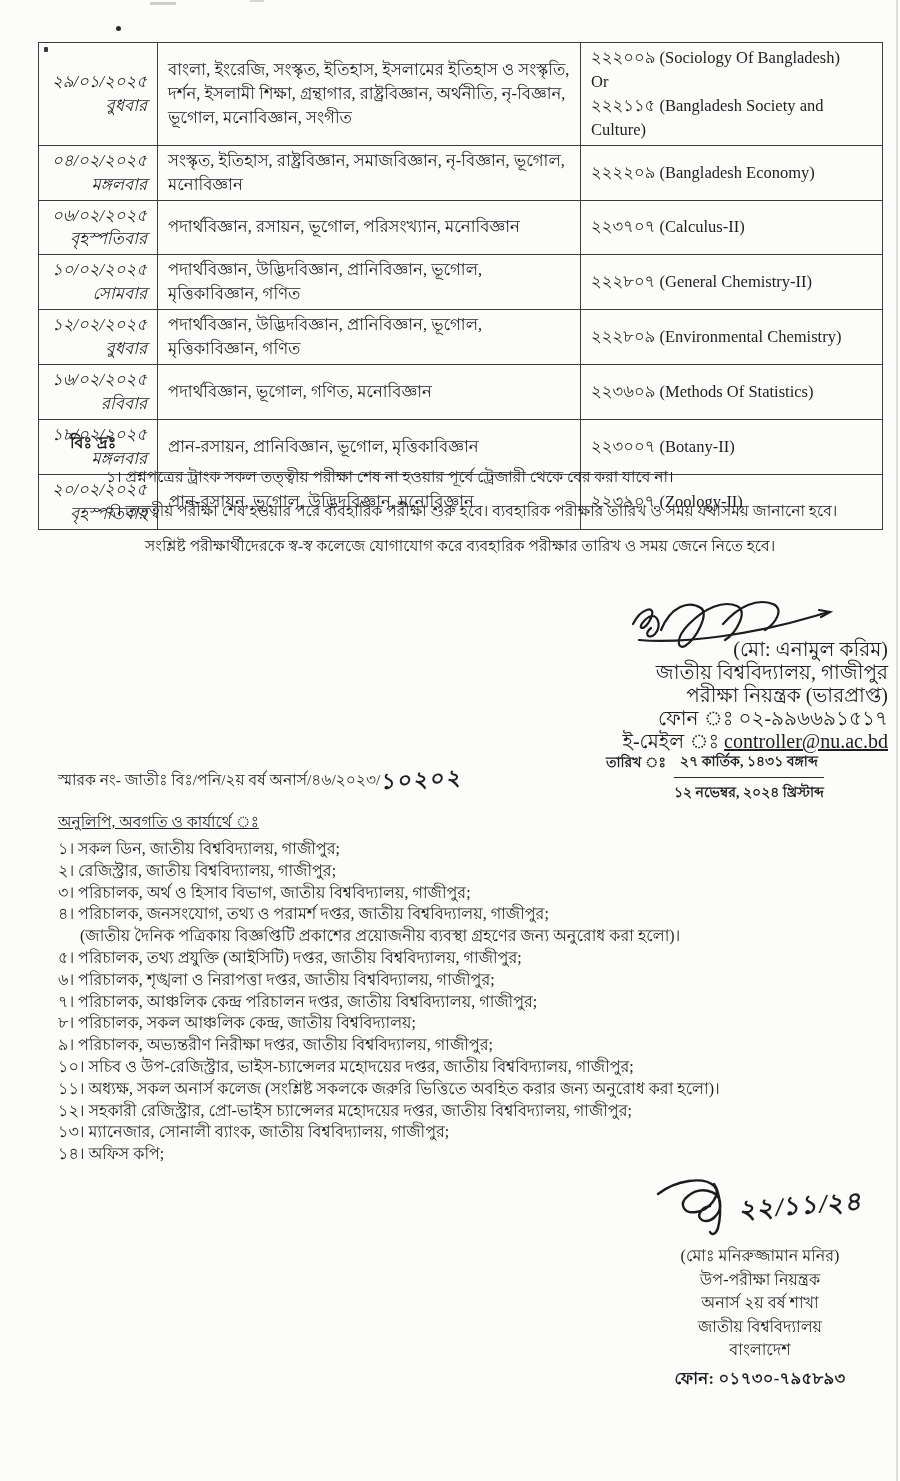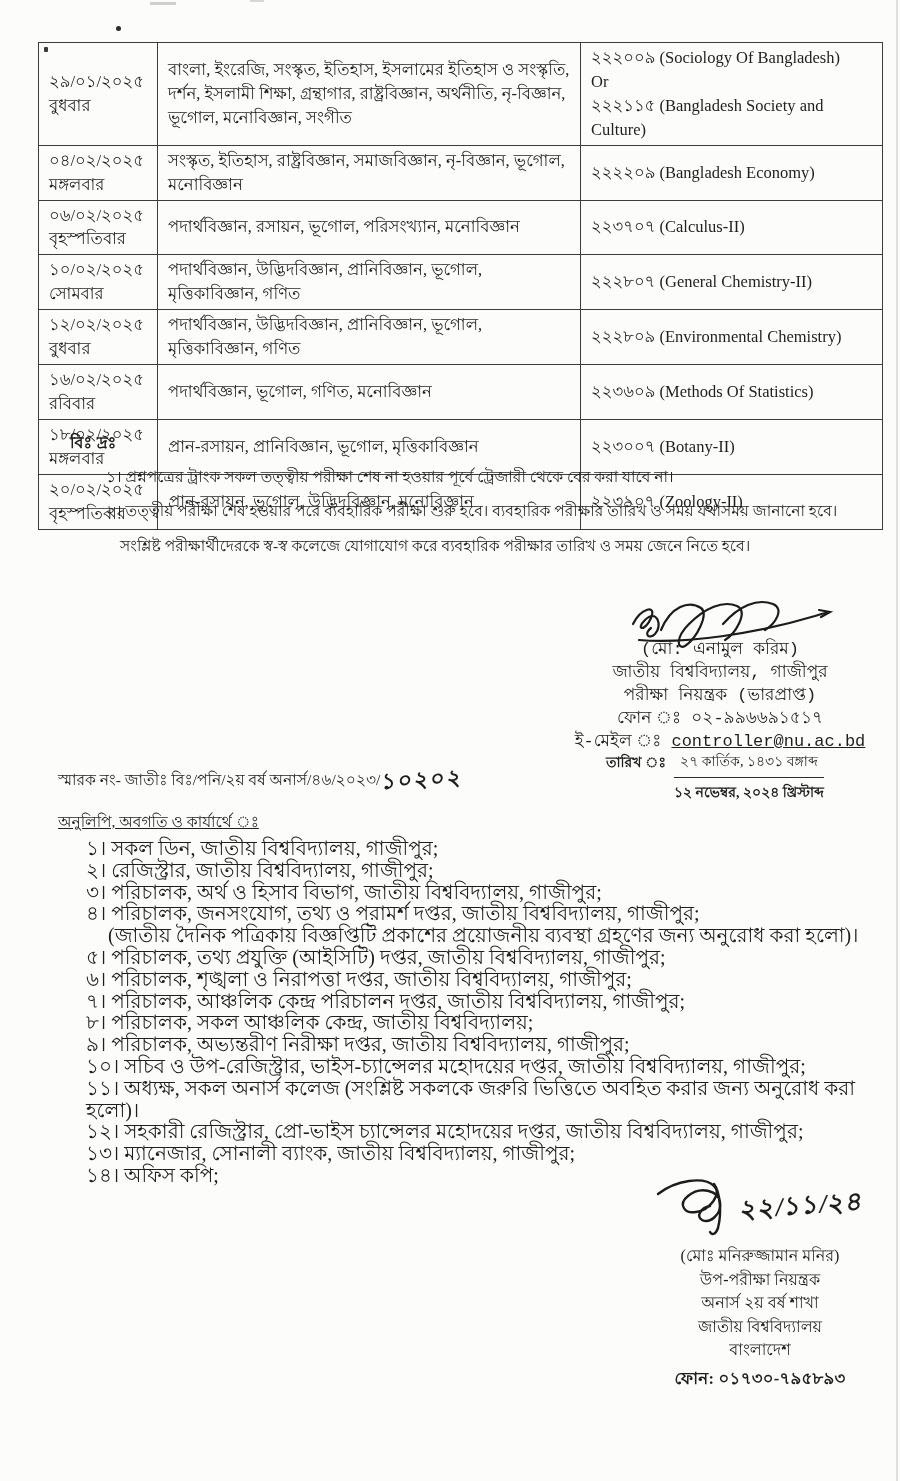--- a/index.html
+++ b/index.html
@@ -30,7 +30,7 @@
     font-size:16.5px;
     line-height:1.45;
   }
-  td.c-date{text-align:left;padding:3px 4px;font-size:16.5px;}
+  td.c-date{text-align:right;padding:3px 4px;font-size:16.5px;font-style:italic;}
   td.c-course{white-space:pre-line;font-size:17px;line-height:1.5;}
   tr.r1 td{height:88px;}
   tr.r2 td{height:40px;}

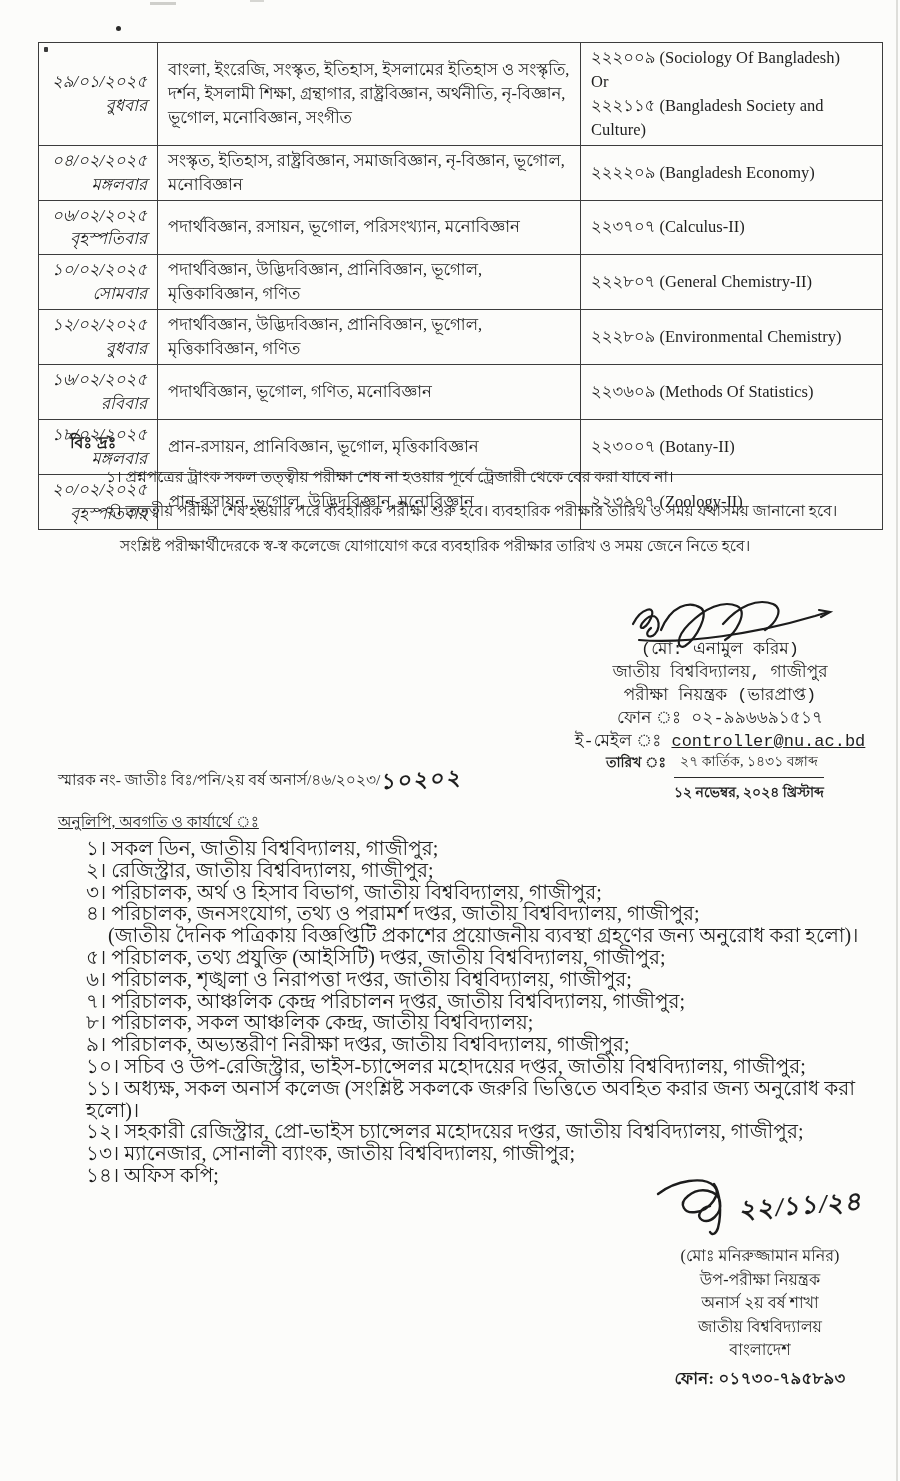--- a/index.html
+++ b/index.html
@@ -46,7 +46,7 @@
   .notes{position:absolute;left:70px;top:430px;width:810px;font-size:15.5px;}
   .notes .head{font-weight:bold;font-size:16px;letter-spacing:.5px;}
   .notes .ln{margin-left:36px;margin-top:8px;}
-  .notes .ln3{margin-left:50px;margin-top:9px;}
+  .notes .ln3{margin-left:75px;margin-top:9px;}
 
   
   .sig1{position:absolute;left:552px;top:590px;width:336px;text-align:center;font-size:17px;line-height:23px;font-family:Liberation Mono, monospace;}

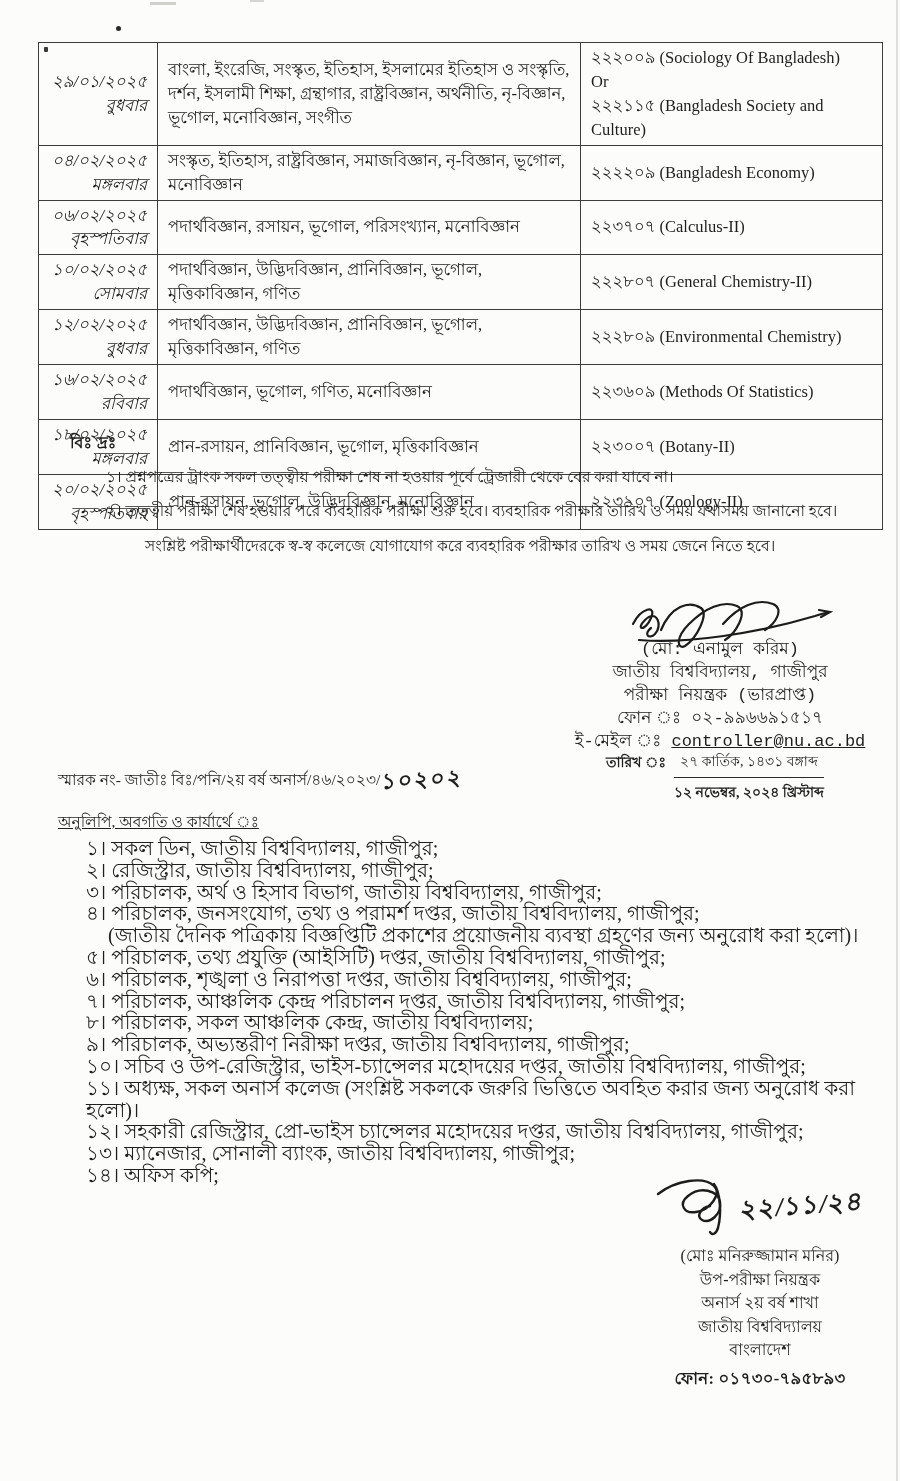--- a/index.html
+++ b/index.html
@@ -49,7 +49,7 @@
   .notes .ln3{margin-left:75px;margin-top:9px;}
 
   
-  .sig1{position:absolute;left:552px;top:590px;width:336px;text-align:center;font-size:17px;line-height:23px;font-family:Liberation Mono, monospace;}
+  .sig1{position:absolute;left:552px;top:590px;width:336px;text-align:right;font-size:20px;line-height:23px;}
   .sig1 svg{display:block;margin:0 auto -16px auto;}
   .sig1 .email a, .sig1 .email span.addr{text-decoration:underline;}
   .sig1 .email .addr{text-decoration:underline;}

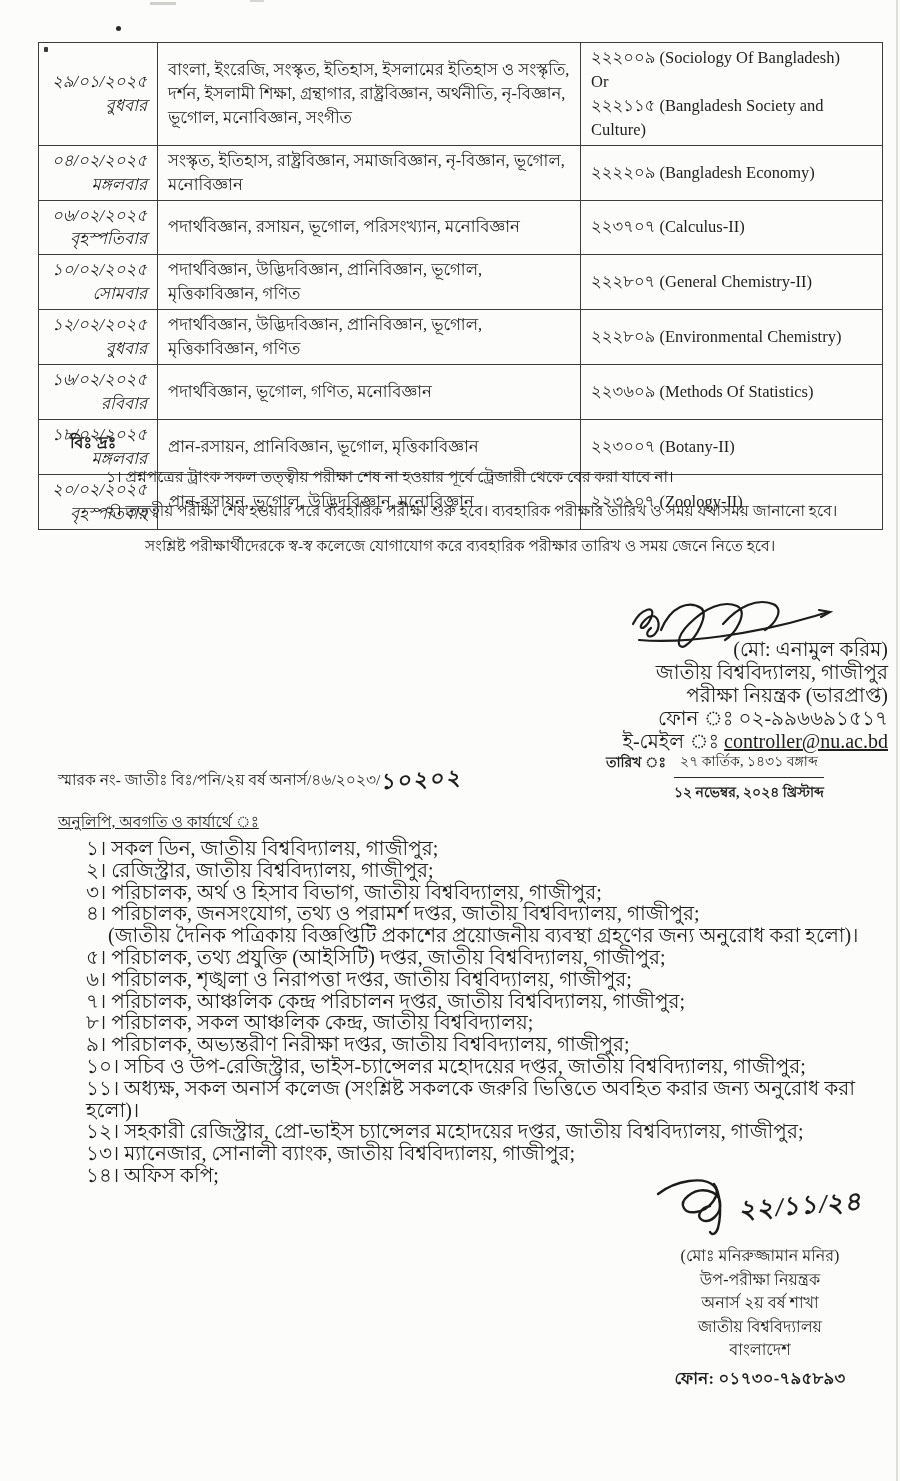--- a/index.html
+++ b/index.html
@@ -67,7 +67,7 @@
   }
   .memo-date{position:absolute;left:606px;top:750px;font-size:14px;display:flex;gap:8px;}
   .memo-date .lines{display:inline-block;text-align:center;}
-  .memo-date .d1{padding:0 6px 3px 6px;border-bottom:1.4px solid #2a2a2a;font-weight:normal;text-align:center;}
+  .memo-date .d1{padding:0 6px 3px 6px;border-bottom:1.4px solid #2a2a2a;font-weight:bold;text-align:center;}
   .memo-date .d2{padding-top:3px;font-weight:bold;}
   .memo-date .lbl{font-weight:bold;padding-top:1px;}
 

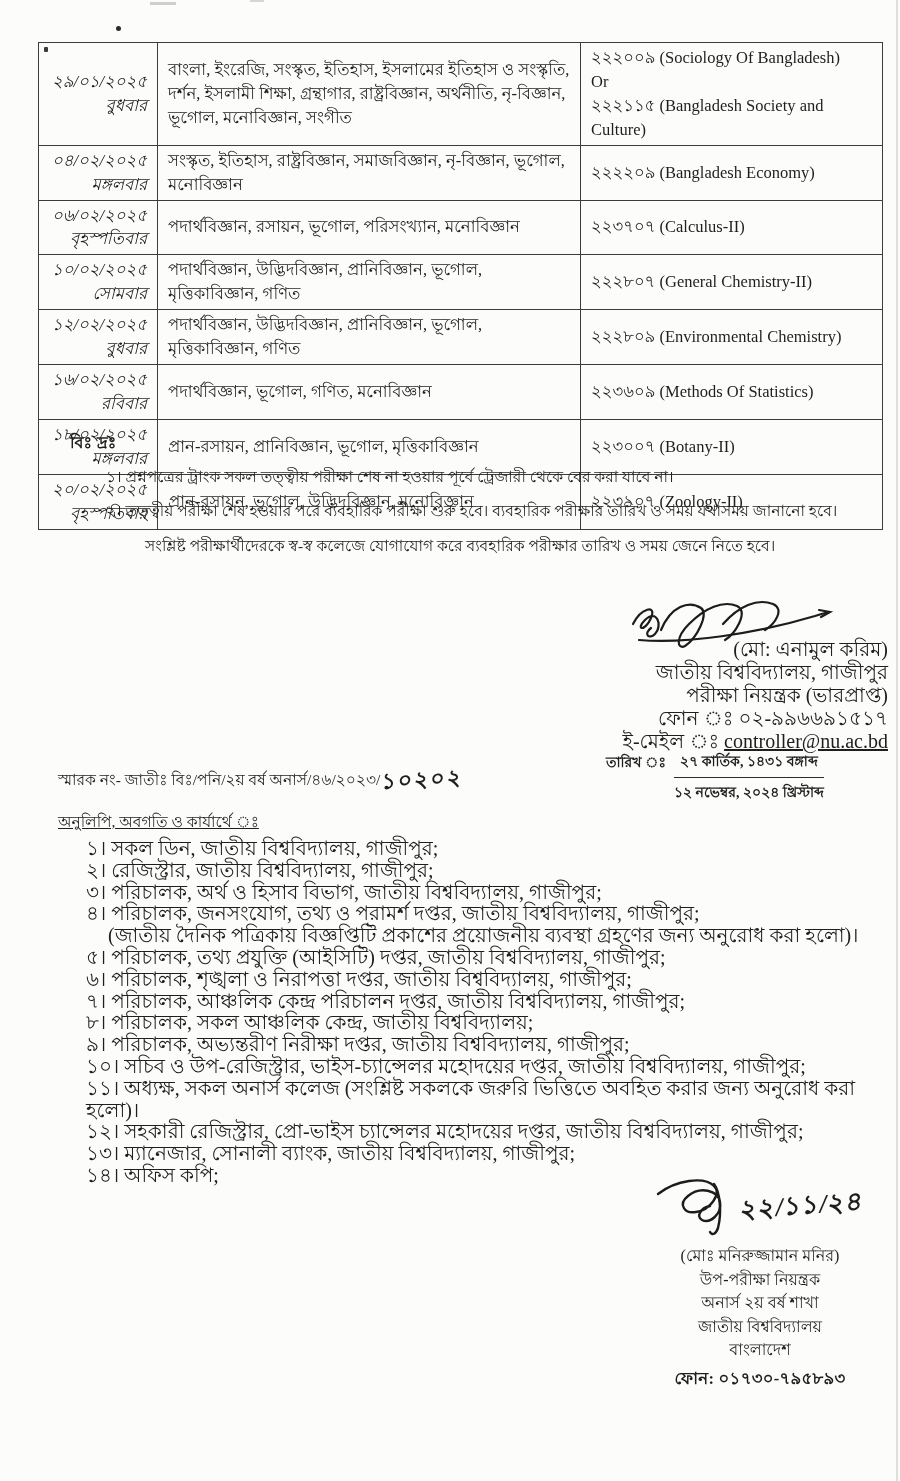--- a/index.html
+++ b/index.html
@@ -73,7 +73,7 @@
 
   
   .dist-head{position:absolute;left:58px;top:810px;font-size:15.5px;font-weight:normal;text-decoration:underline;}
-  .dist{position:absolute;left:58px;top:838px;width:800px;font-size:20px;line-height:21.8px;margin-left:28px;}
+  .dist{position:absolute;left:58px;top:838px;width:800px;font-size:16px;line-height:21.8px;}
   .dist .indent{padding-left:22px;}
 
   

